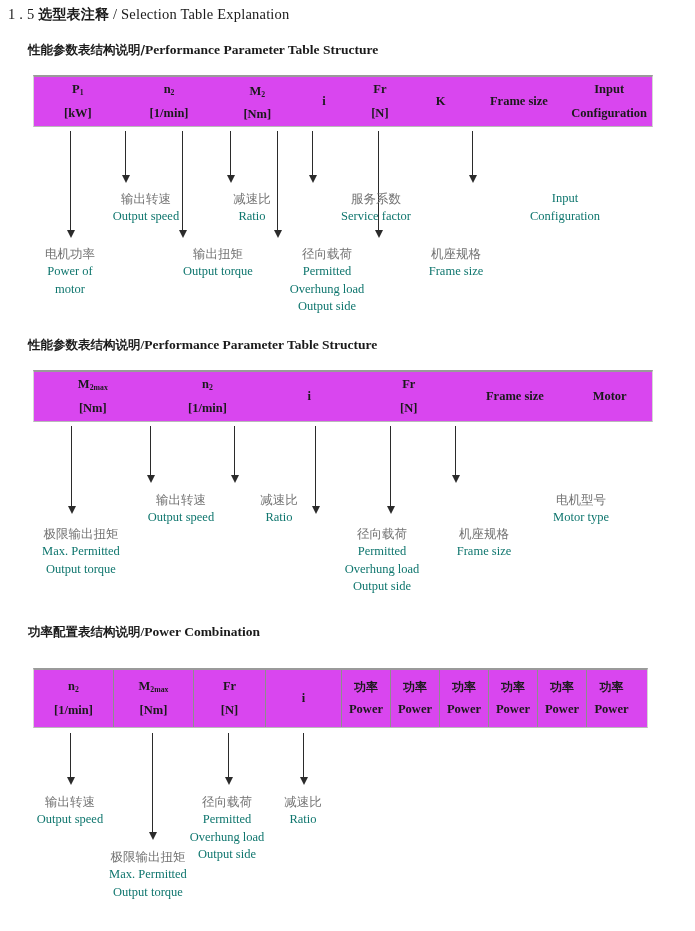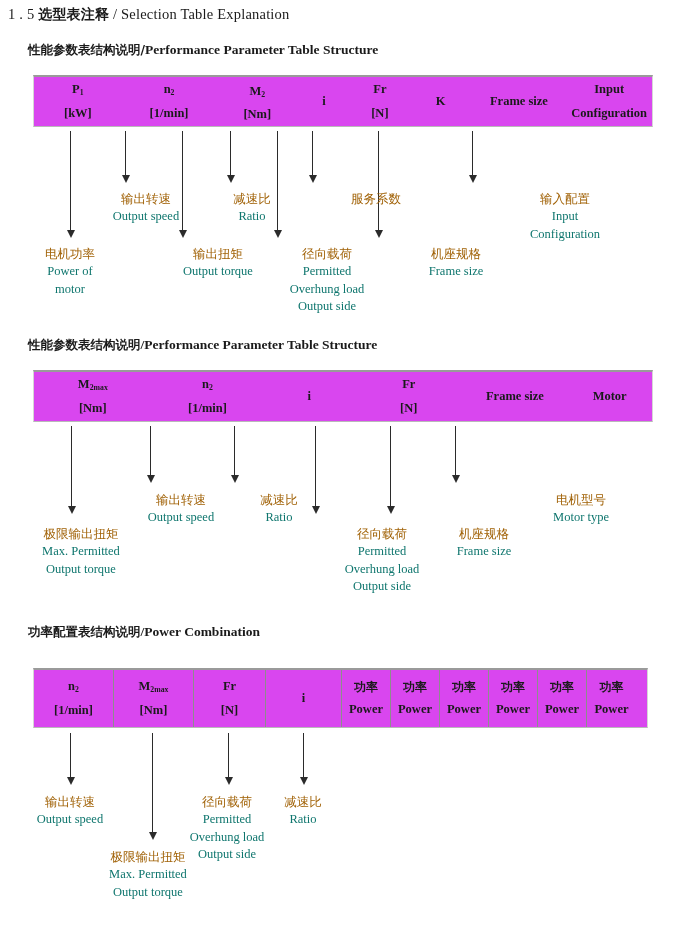--- a/index.html
+++ b/index.html
@@ -111,7 +111,7 @@
     display: block;
     font-family: "DejaVu Sans", "Liberation Sans", sans-serif;
     font-size: 12.5px;
-    color: #a16207;
+    color: #737373;
   }
   .anno .en {
     display: block;

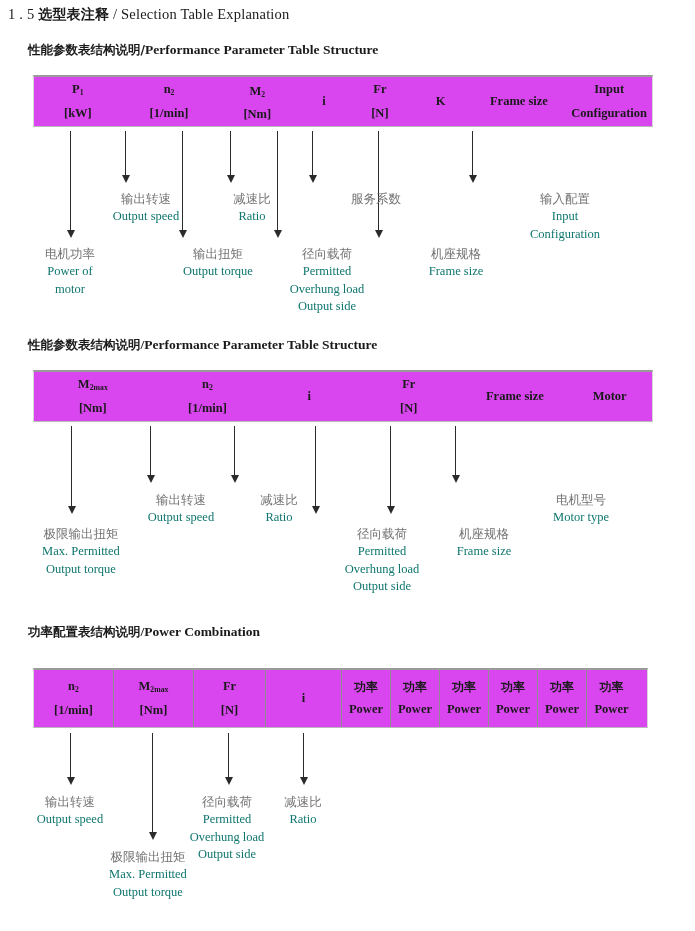--- a/index.html
+++ b/index.html
@@ -304,7 +304,6 @@
       <span class="en">Frame size</span>
     </div>
     <div class="anno" style="left: 475px; top: 190px; width: 180px;">
-      <span class="cn">输入配置</span>
       <span class="en">Input</span>
       <span class="en">Configuration</span>
     </div>

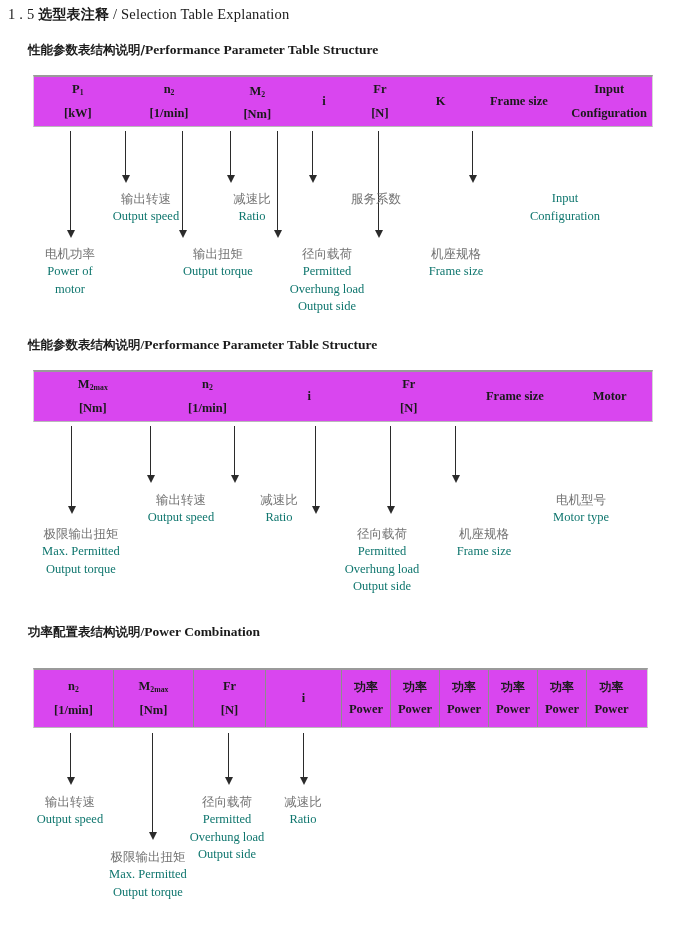--- a/index.html
+++ b/index.html
@@ -298,6 +298,7 @@
     </div>
     <div class="anno" style="left: 286px; top: 190px; width: 180px;">
       <span class="cn">服务系数</span>
+      <span class="en">Service factor</span>
     </div>
     <div class="anno" style="left: 366px; top: 245px; width: 180px;">
       <span class="cn">机座规格</span>

